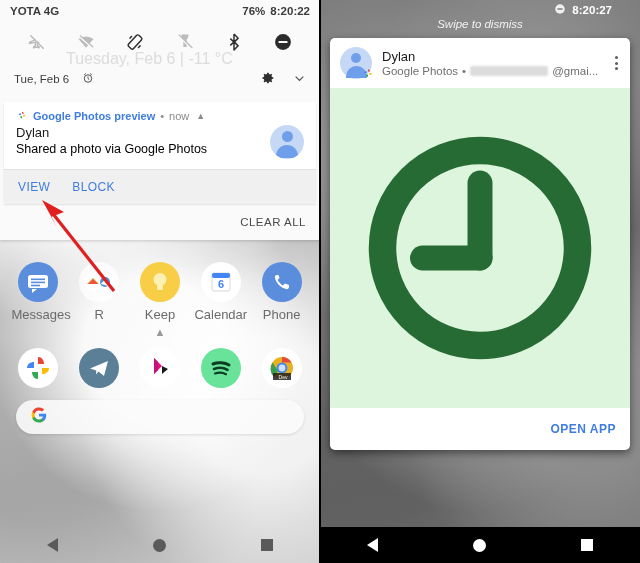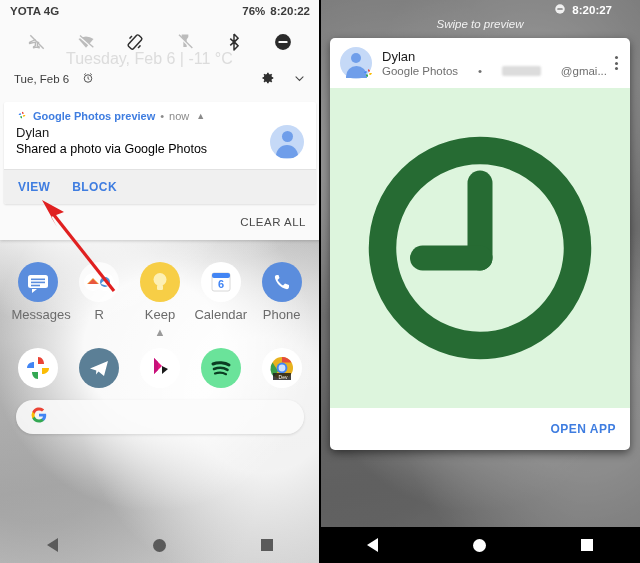--- a/index.html
+++ b/index.html
@@ -496,7 +496,7 @@
       <span>8:20:27</span>
     </div>
 
-    <div class="swipe-hint">Swipe to preview</div>
+    <div class="swipe-hint">Swipe to dismiss</div>
 
     <div class="heads-up">
       <div class="hu-head">

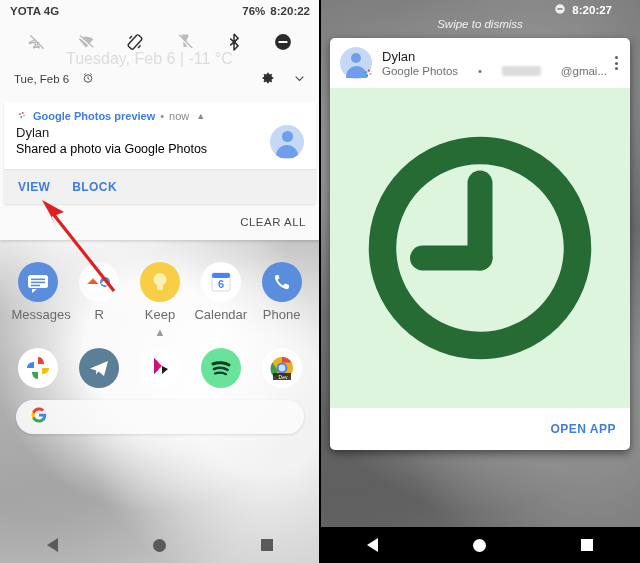--- a/index.html
+++ b/index.html
@@ -150,7 +150,7 @@
   .hu-badge { position: absolute; right: -3px; bottom: -1px; width: 14px; height: 14px; }
   .hu-text { flex: 1; margin-left: 10px; min-width: 0; }
   .hu-title { font-size: 13px; color: #1b1b1b; line-height: 1.25; }
-  .hu-sub { font-size: 11.5px; color: #6f6f6f; display: flex; align-items: center; gap: 20px; white-space: nowrap; }
+  .hu-sub { font-size: 11.5px; color: #6f6f6f; display: flex; align-items: center; gap: 4px; white-space: nowrap; }
   .blurbox { display:inline-block; width: 78px; height: 10px; background: #dcdcdc; border-radius: 2px; filter: blur(1.2px); }
   .kebab { display: flex; flex-direction: column; gap: 2.5px; padding: 4px 2px 4px 8px; flex: none; }
   .kebab i { width: 3px; height: 3px; border-radius: 50%; background: #5f5f5f; display: block; }

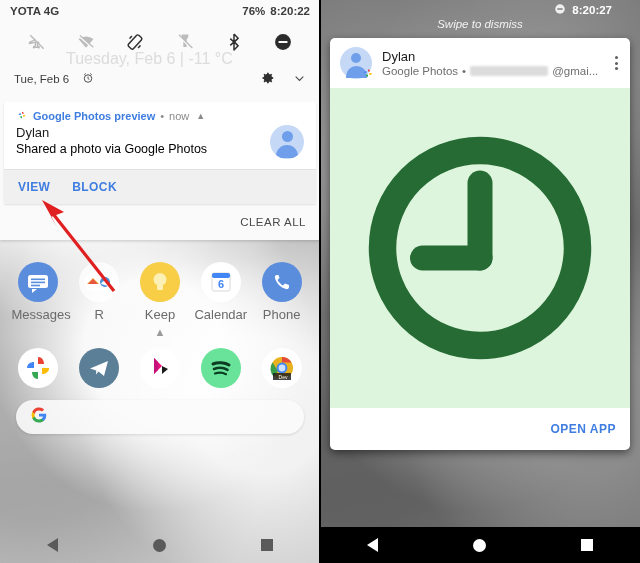--- a/index.html
+++ b/index.html
@@ -92,7 +92,7 @@
   }
   .notif-actions button {
     background: none; border: 0; color: #3f7de0;
-    font-size: 12px; font-weight: bold; font-family: inherit;
+    font-size: 12px; font-weight: normal; font-family: inherit;
     letter-spacing: .4px; cursor: pointer; padding: 0;
   }
   .clear-all {

